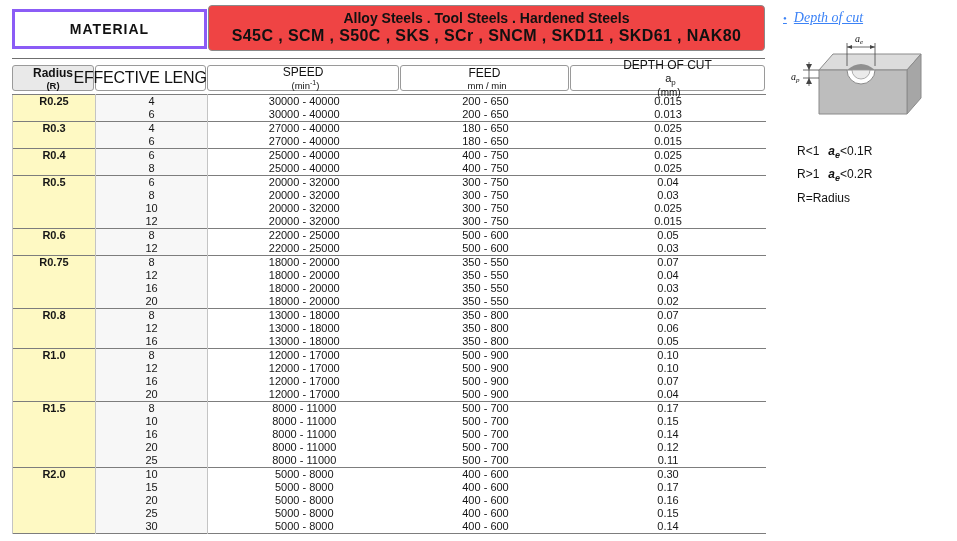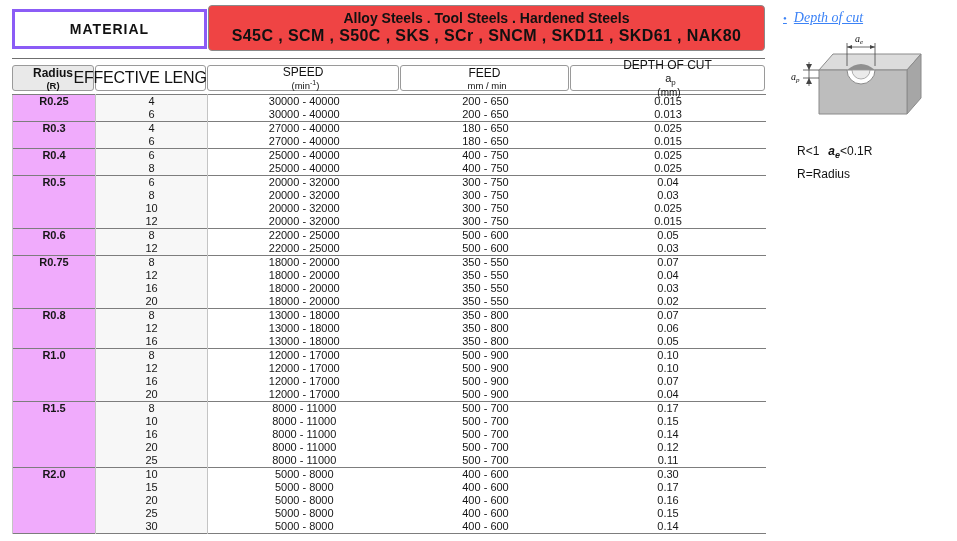--- a/index.html
+++ b/index.html
@@ -62,7 +62,7 @@
     padding:0; white-space:nowrap; color:#161616;
   }
   td.radius-cell {
-    background:#f0abfc; font-weight:bold; font-size:12px;
+    background:#fef9c3; font-weight:bold; font-size:12px;
     border-left:1px solid #c4c4c4; border-right:1px solid #c4c4c4;
     vertical-align:top; padding-top:2px;
   }

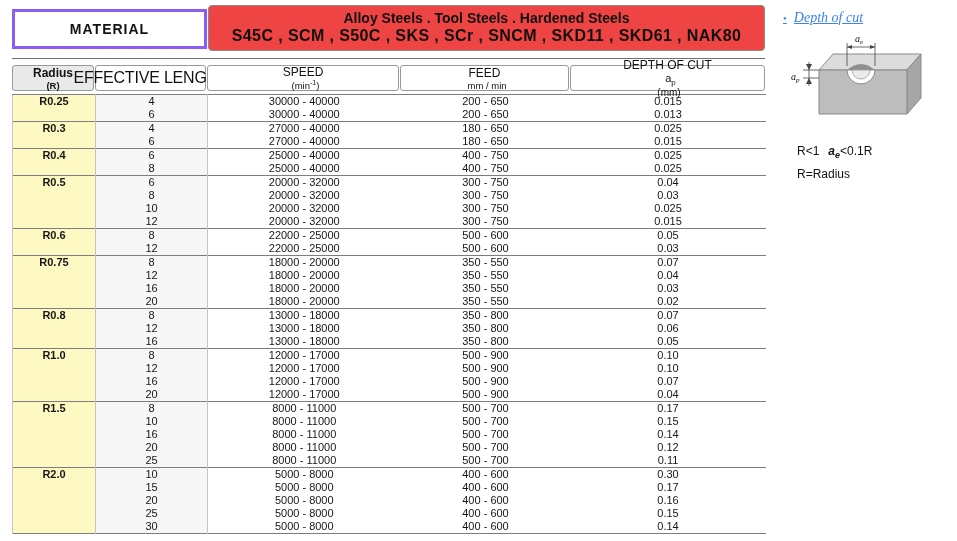--- a/index.html
+++ b/index.html
@@ -376,6 +376,9 @@
         <span>R&lt;1</span><span class="sym"><span>a</span><sub>e</sub></span><span>&lt;0.1R</span>
       </div>
       <div class="note">
+        <span>R&gt;1</span><span class="sym"><span>a</span><sub>e</sub></span><span>&lt;0.2R</span>
+      </div>
+      <div class="note">
         <span>R=Radius</span><span class="sym"><span></span><sub></sub></span><span></span>
       </div>
     </div>

